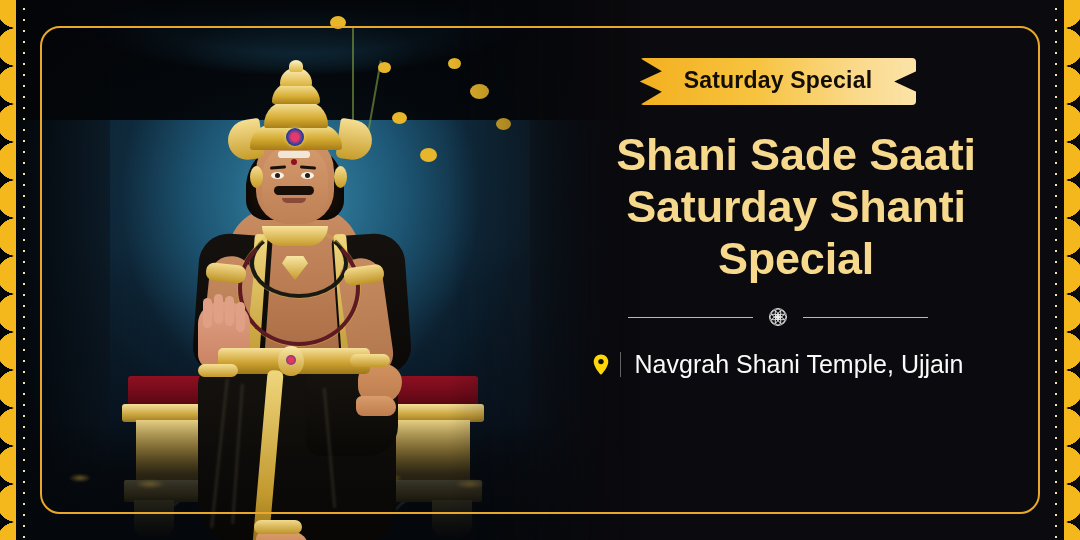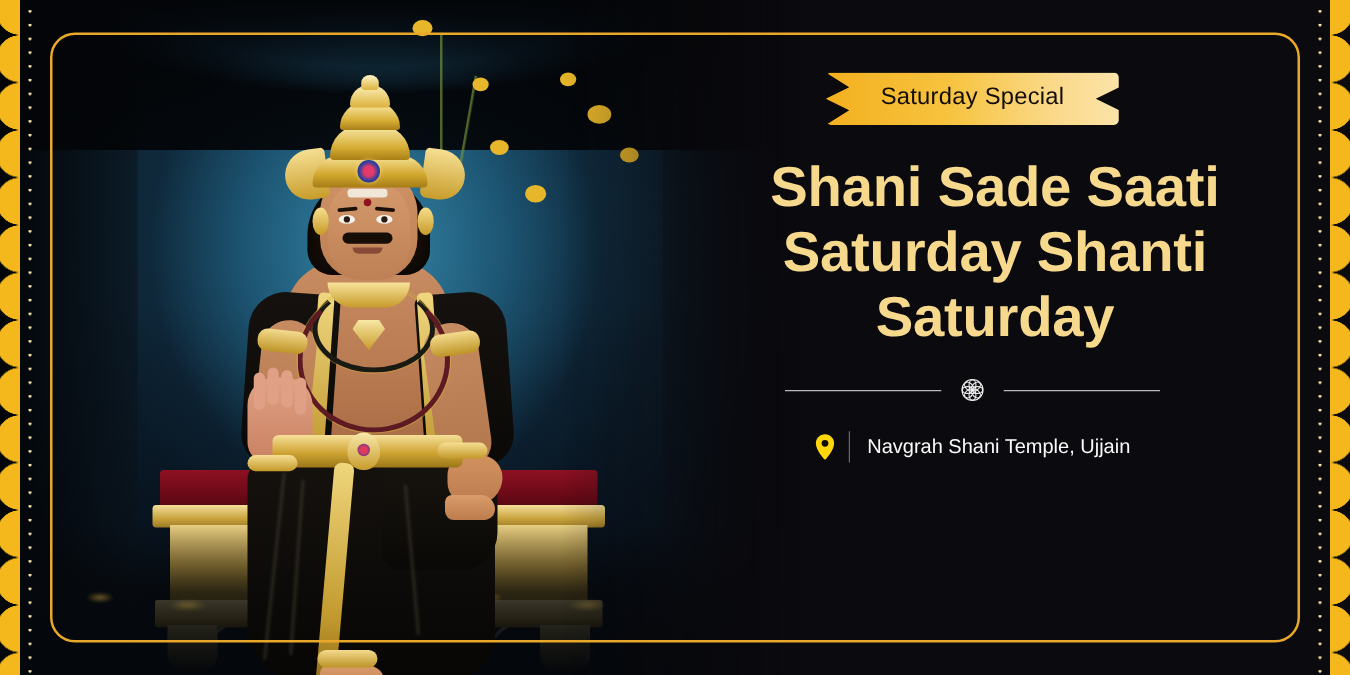--- a/index.html
+++ b/index.html
@@ -284,7 +284,7 @@
     border-radius:4px;
   }
   .badge-text{
-    font-size:19px;font-weight:normal;color:#120D06;letter-spacing:.2px;
+    font-size:23px;font-weight:bold;color:#120D06;letter-spacing:.2px;
     white-space:nowrap;
   }
   .title{

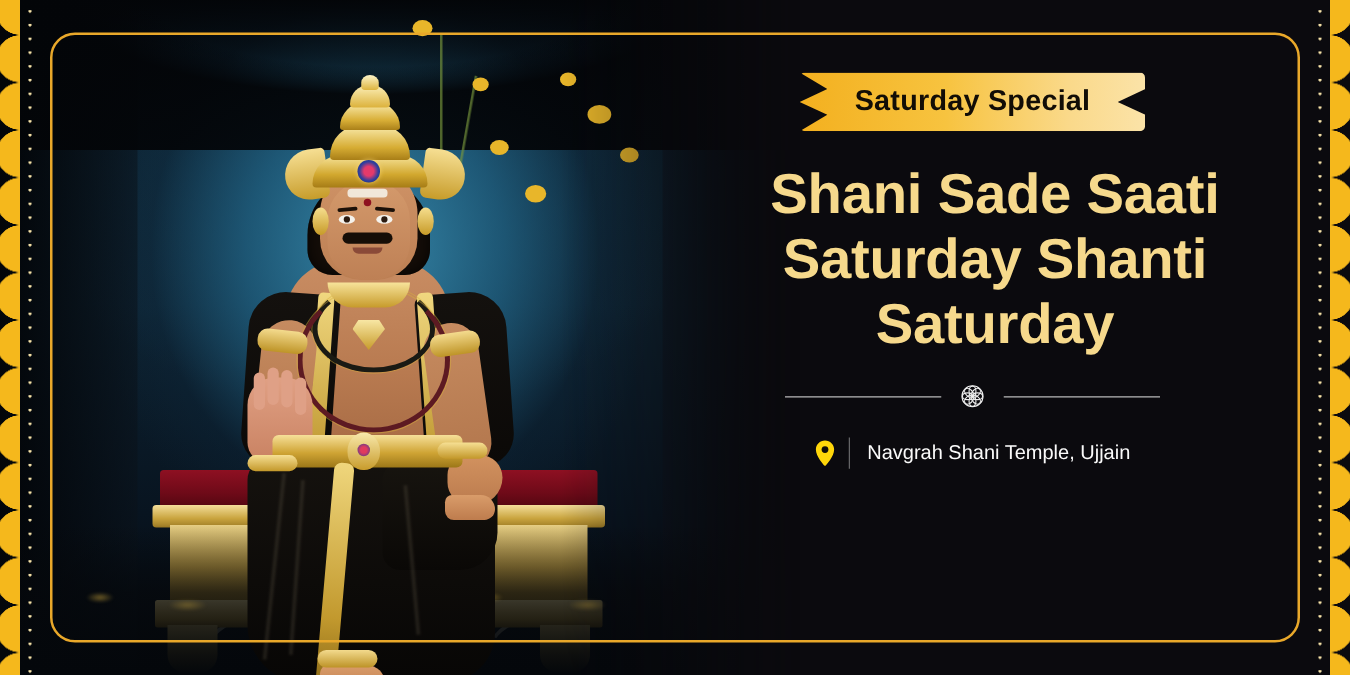--- a/index.html
+++ b/index.html
@@ -421,7 +421,7 @@
     <div class="title">
       <div>Shani Sade Saati</div>
       <div>Saturday Shanti</div>
-      <div>Saturday</div>
+      <div>Special</div>
     </div>
 
     <div class="divider">

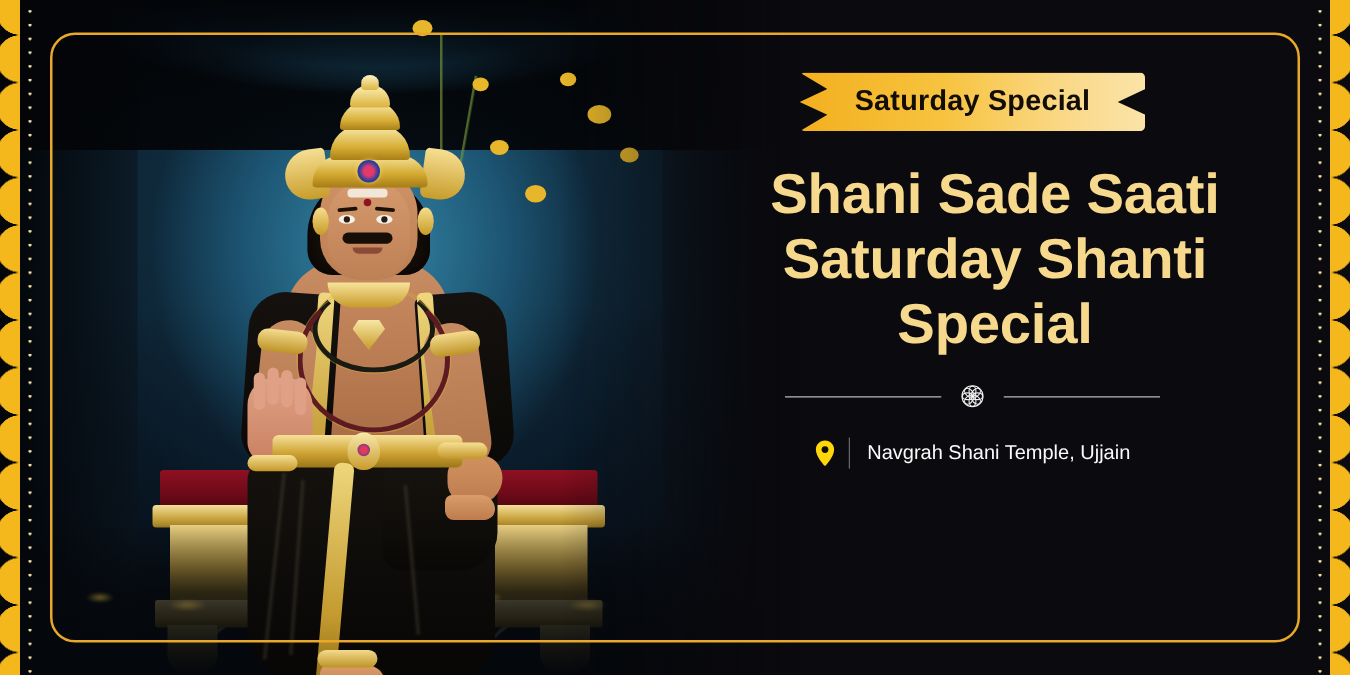--- a/index.html
+++ b/index.html
@@ -304,7 +304,7 @@
   .loc{display:flex;align-items:center;}
   .pin{width:16px;height:21px;flex:none;margin-right:11px;}
   .vbar{width:1px;height:25px;background:rgba(190,190,190,.5);margin-right:14px;}
-  .loc-text{font-size:16px;color:#FAFAFA;white-space:nowrap;}
+  .loc-text{font-size:25px;color:#FAFAFA;white-space:nowrap;}
 </style>
 </head>
 <body>

